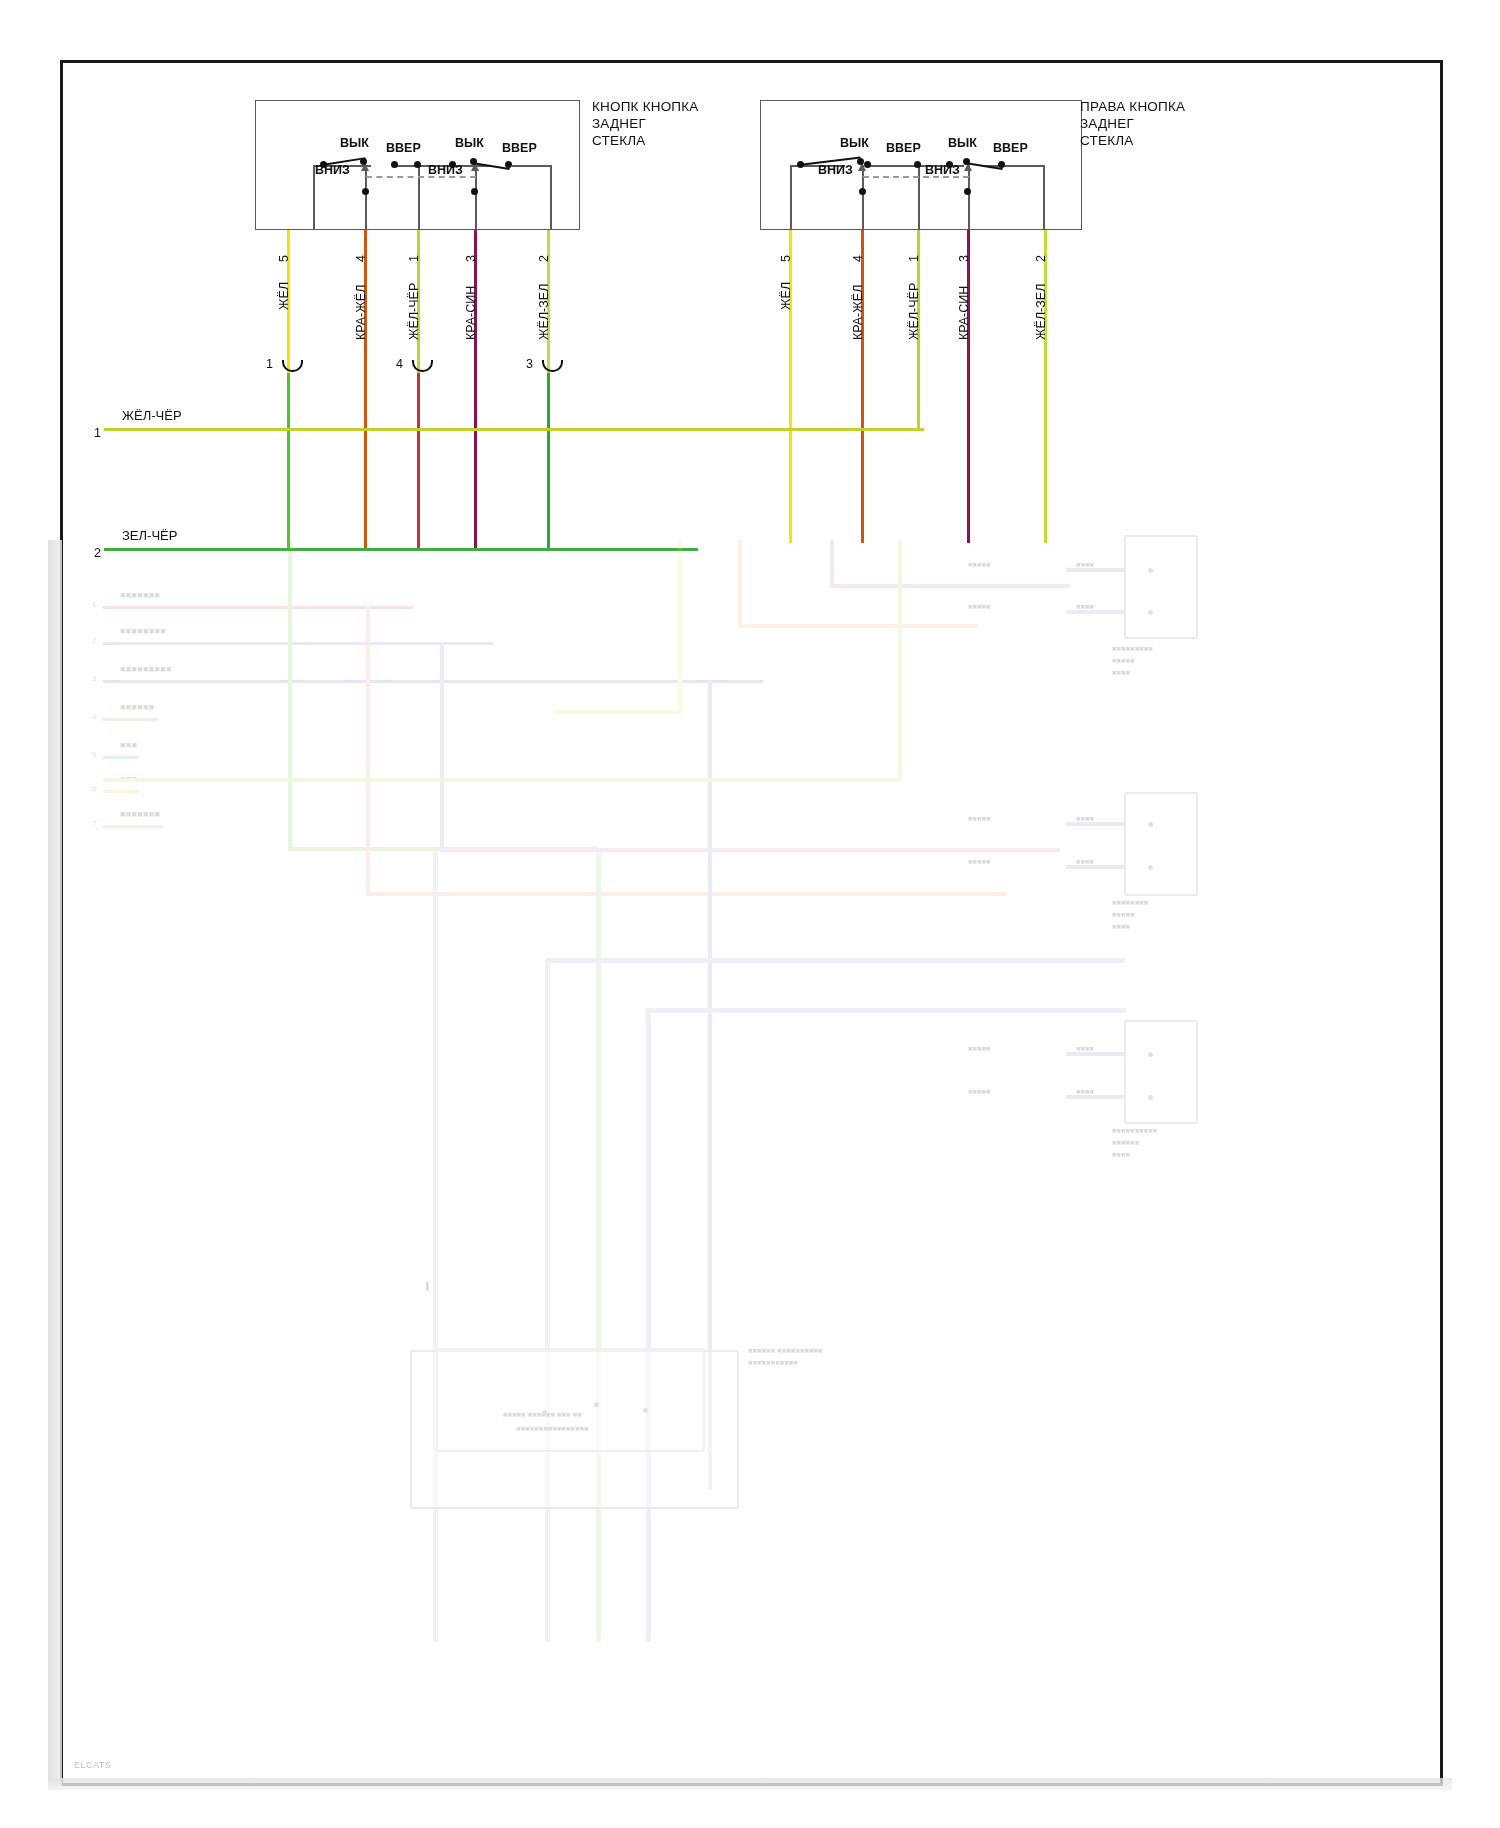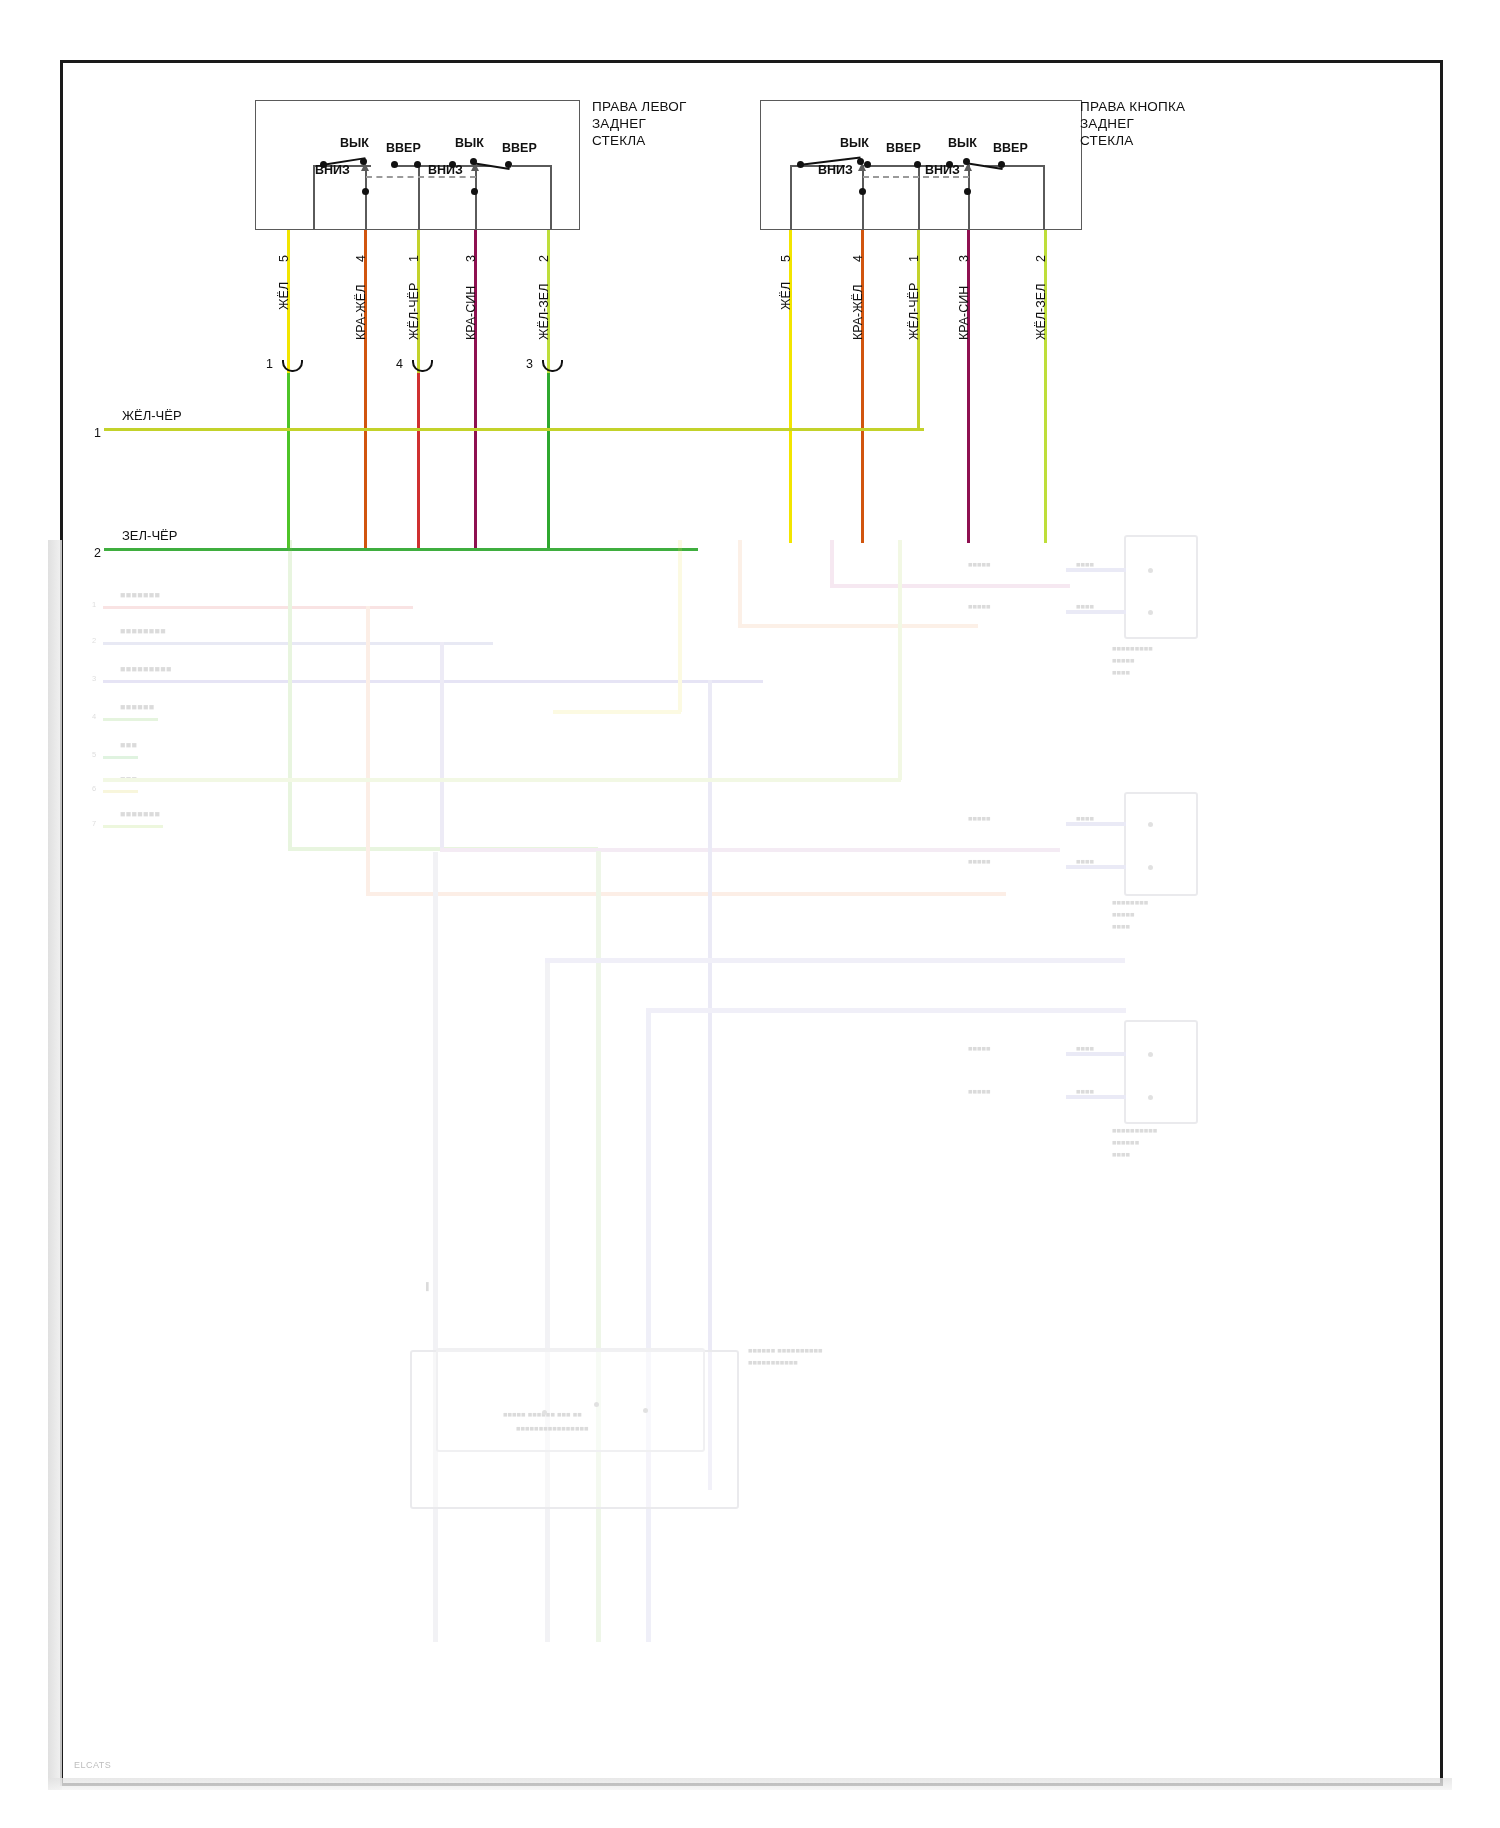--- a/index.html
+++ b/index.html
@@ -69,7 +69,7 @@
 
   <div class="sw-box" style="left:255px;top:100px;width:325px;height:130px;"></div>
 
-  <div class="sw-label" style="left:592px;top:99px;">ПРАВА ЛЕВОГ</div>
+  <div class="sw-label" style="left:592px;top:99px;">КНОПК КНОПКА</div>
   <div class="sw-label" style="left:592px;top:116px;">ЗАДНЕГ</div>
   <div class="sw-label" style="left:592px;top:133px;">СТЕКЛА</div>
 

